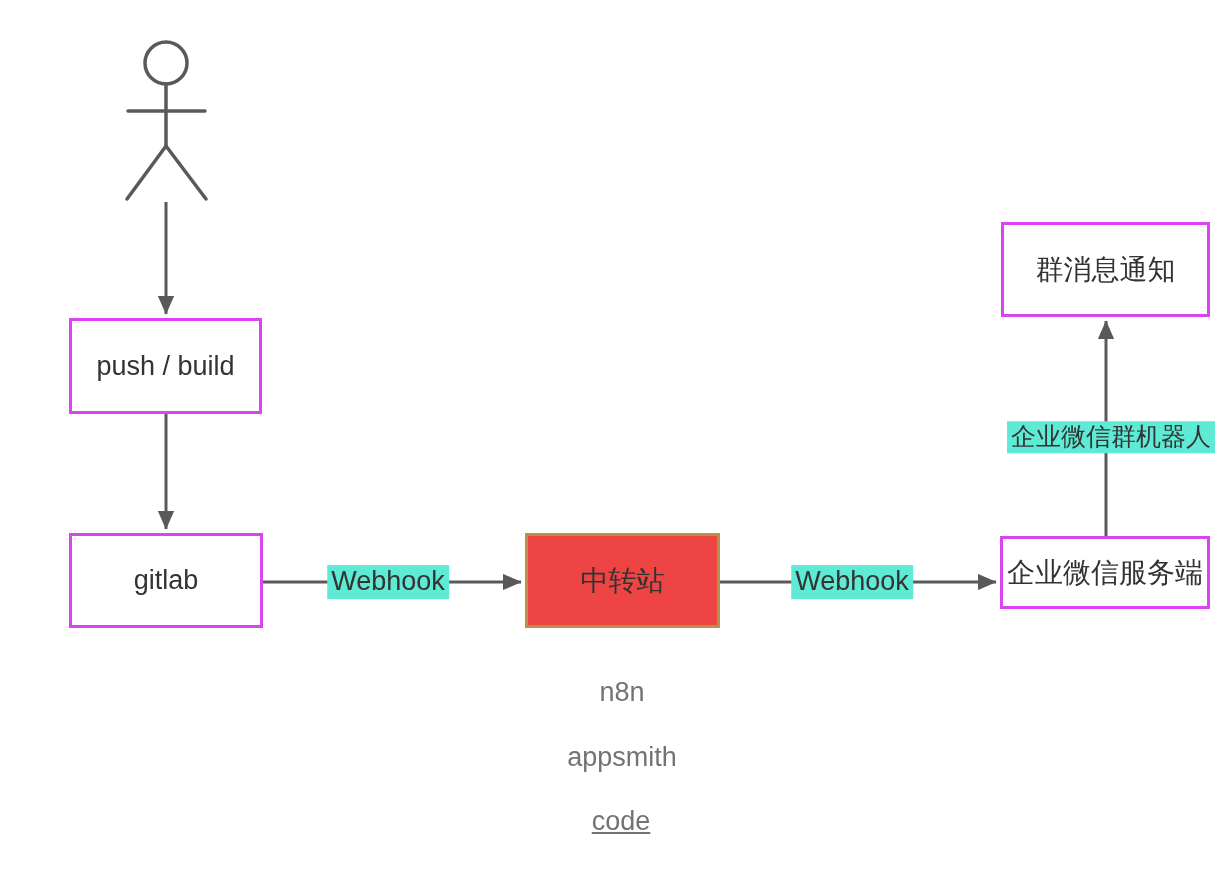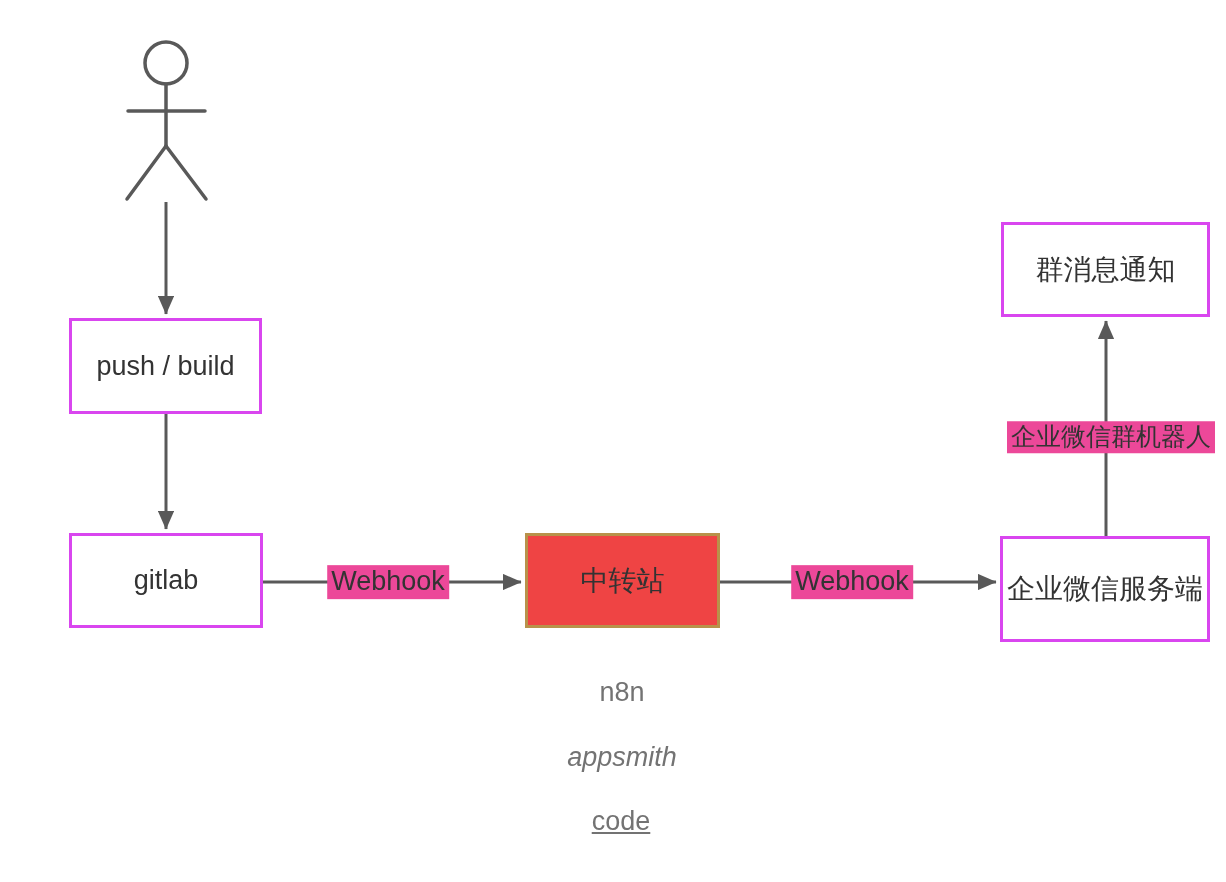--- a/index.html
+++ b/index.html
@@ -28,7 +28,7 @@
   .edge-label{
     position:absolute;
     transform:translate(-50%,-50%);
-    background:#ec4899;
+    background:#5eead4;
     padding:2px 4px;
     font-size:27px;color:#333333;
     white-space:nowrap;

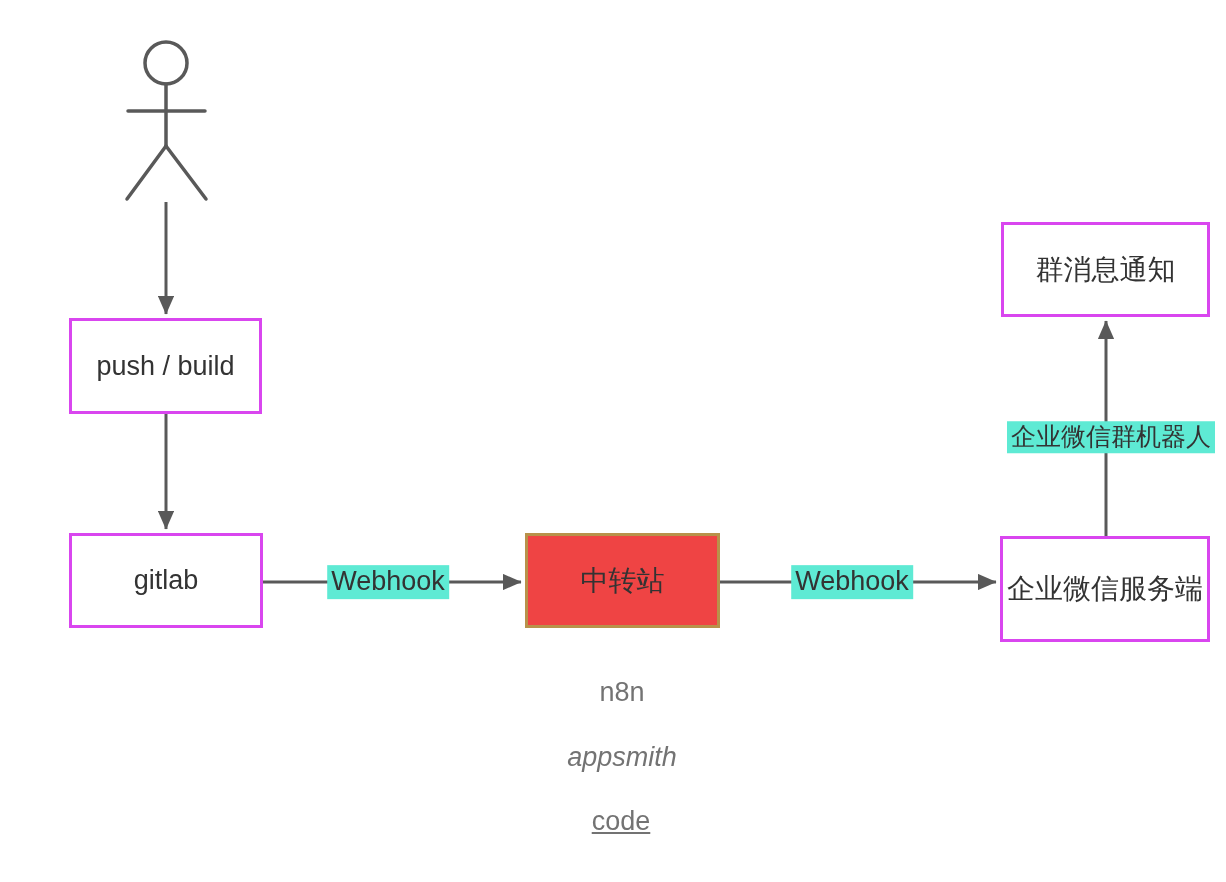--- a/index.html
+++ b/index.html
@@ -45,7 +45,7 @@
   #node-push-build   {left:69px;  top:318px; width:193px; height:96px;}
   #node-gitlab       {left:69px;  top:533px; width:194px; height:95px;}
   #node-relay        {left:525px; top:533px; width:195px; height:95px;}
-  #node-wechat-server{left:1000px;top:536px; width:210px; height:106px;}
+  #node-wechat-server{left:1000px;top:536px; width:210px; height:73px;}
   #node-group-notify {left:1001px;top:222px; width:209px; height:95px;}
   
   #label-webhook-1{left:388px;  top:582px;}

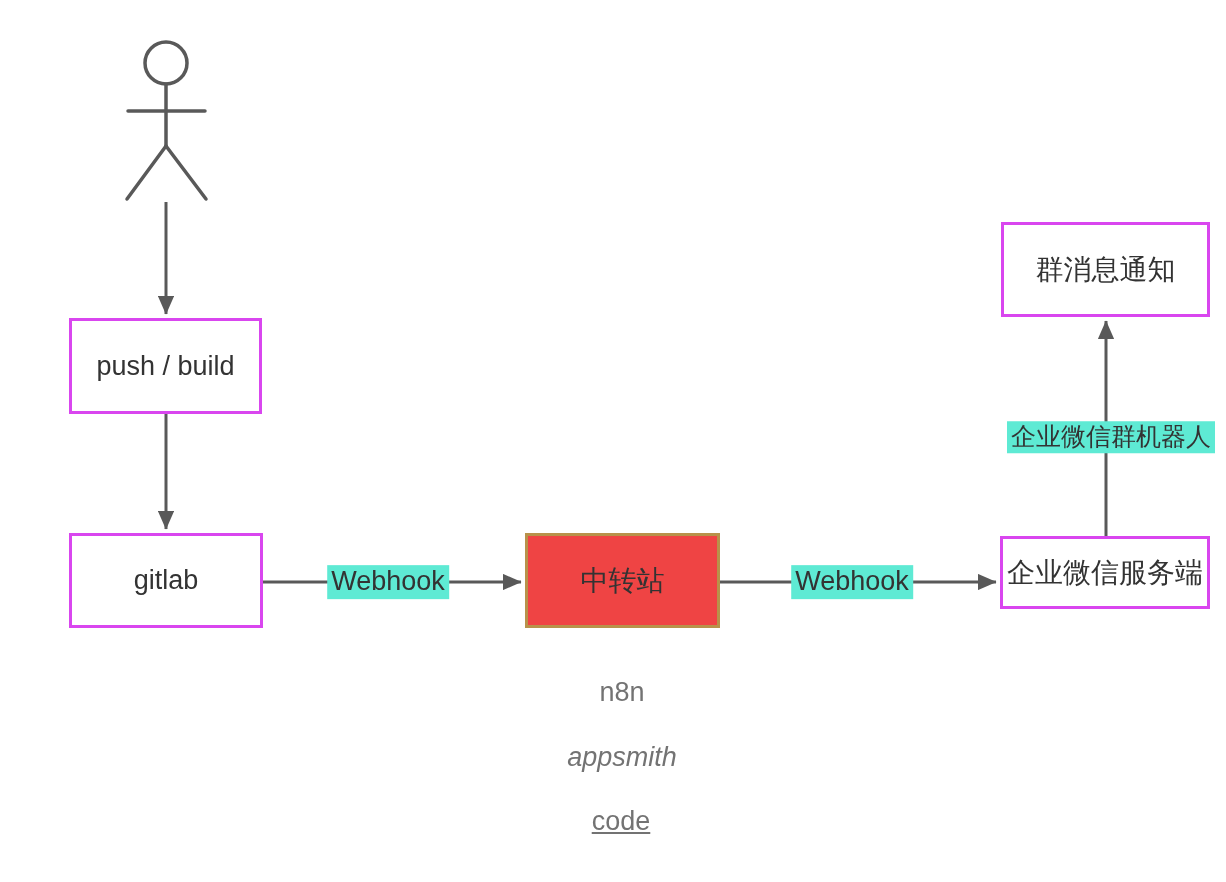--- a/index.html
+++ b/index.html
@@ -53,7 +53,7 @@
   #label-robot    {left:1111px; top:437px;}
   
   #note-0{left:622px; top:677px;}
-  #note-1{left:622px; top:742px;font-style:italic;}
+  #note-1{left:622px; top:742px;}
   #note-2{left:621px; top:806px;text-decoration:underline;}
 </style>
 </head>

